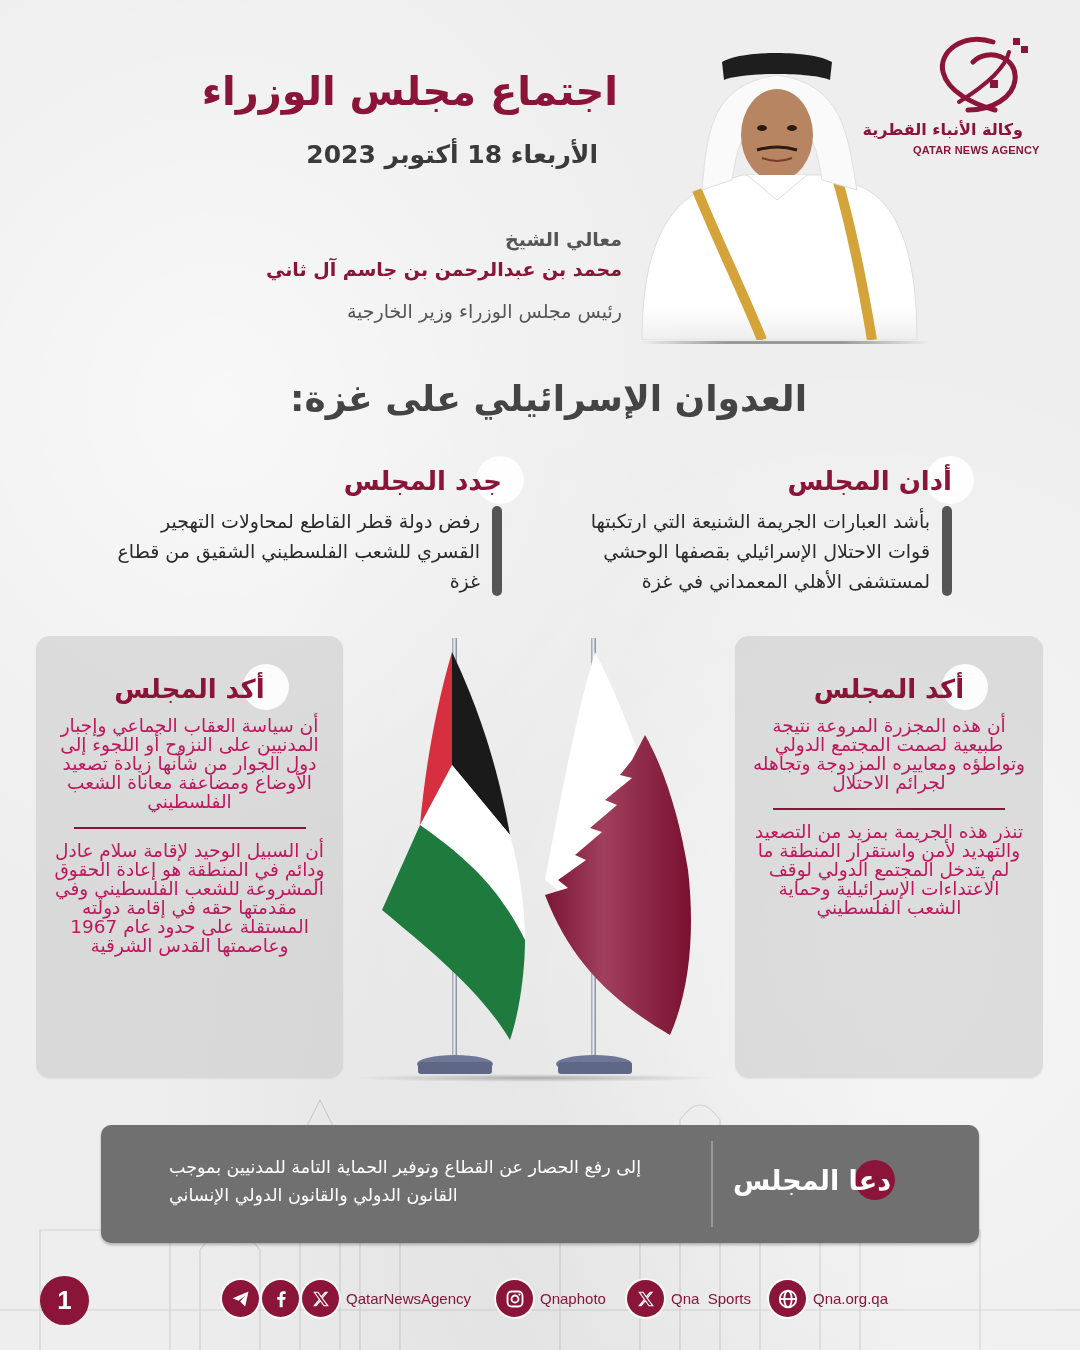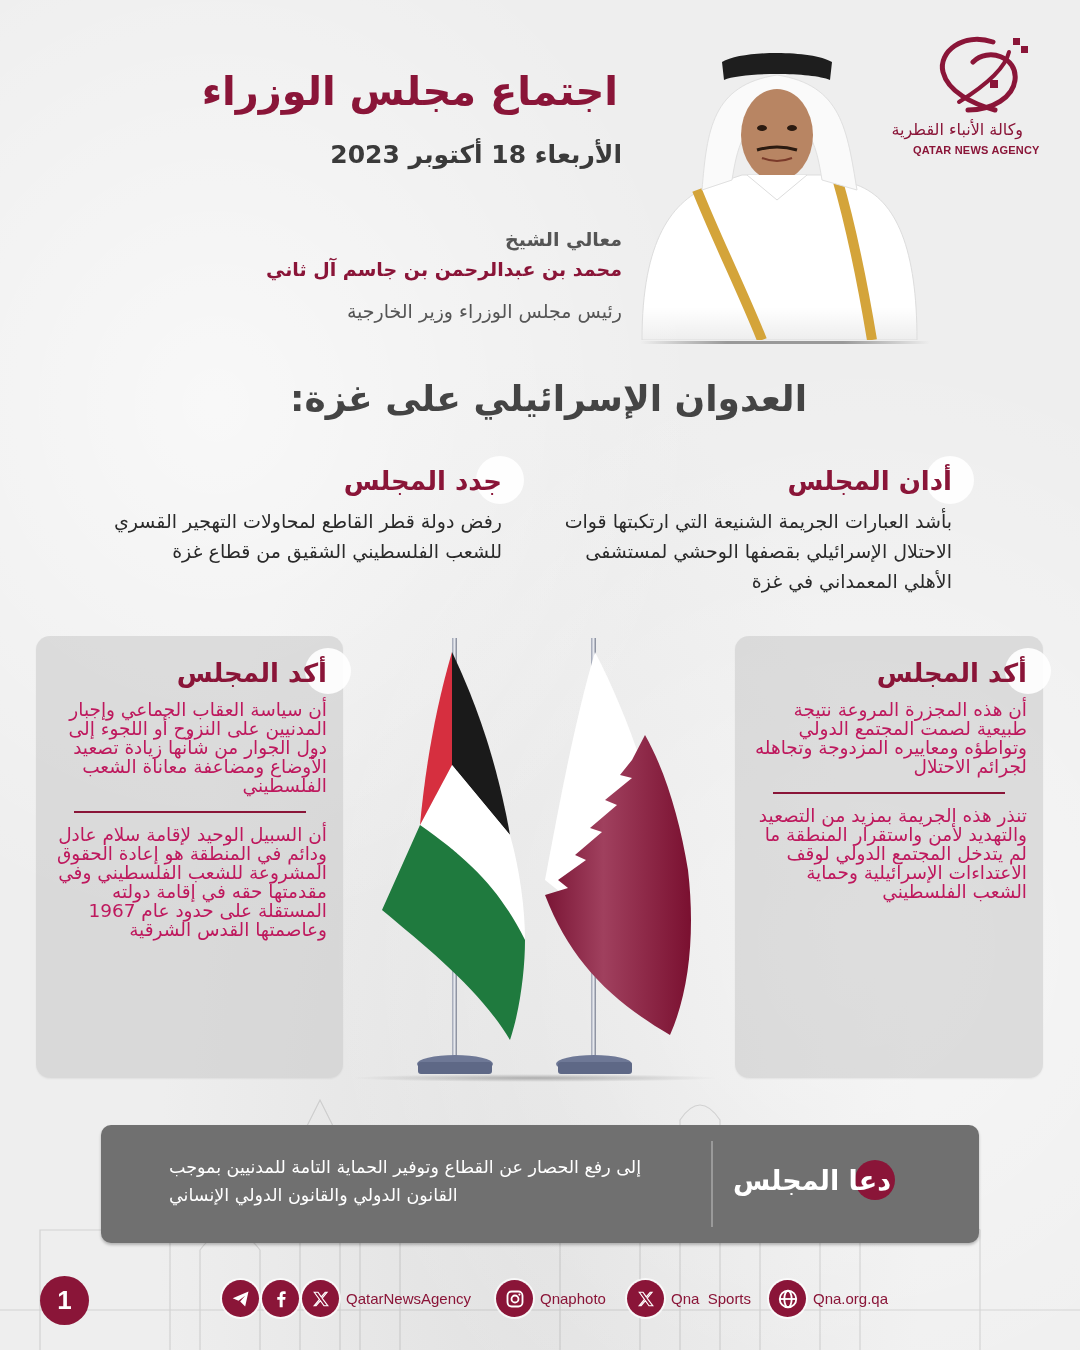--- a/index.html
+++ b/index.html
@@ -18,7 +18,7 @@
     
     .logo { position: absolute; left: 905px; top: 32px; width: 150px; height: 130px; }
     .logo svg { position: absolute; left: 28px; top: 0; }
-    .logo-ar { position: absolute; right: 32px; top: 88px; font-size: 16px; font-weight: normal; color: #8a1538; direction: rtl; white-space: nowrap; }
+    .logo-ar { position: absolute; right: 32px; top: 88px; font-size: 16px; font-weight: bold; color: #8a1538; direction: rtl; white-space: nowrap; }
     .logo-en { position: absolute; left: 8px; top: 112px; font-size: 11px; font-weight: bold; color: #8a1538; letter-spacing: 0.2px; white-space: nowrap; font-family: "Liberation Sans", sans-serif; }
 
     

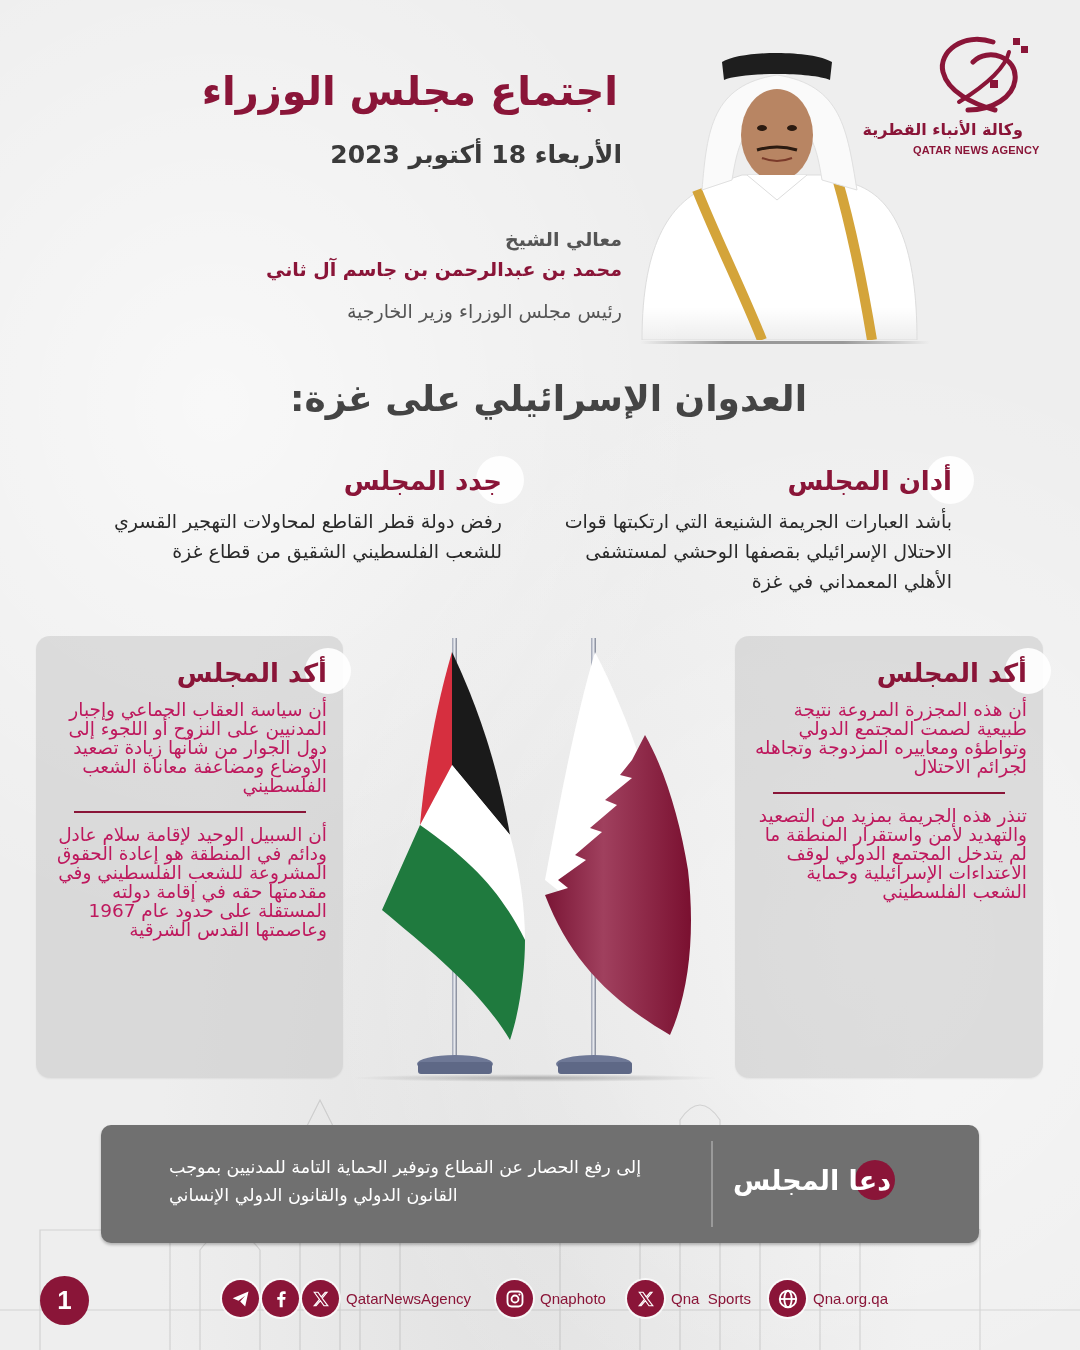--- a/index.html
+++ b/index.html
@@ -23,7 +23,7 @@
 
     
     .title { position: absolute; right: 462px; top: 68px; font-size: 40px; font-weight: bold; color: #8a1538; direction: rtl; white-space: nowrap; }
-    .date { position: absolute; right: 458px; top: 140px; font-size: 25px; font-weight: bold; color: #3a3a3a; direction: rtl; white-space: nowrap; }
+    .date { position: absolute; right: 482px; top: 140px; font-size: 25px; font-weight: bold; color: #3a3a3a; direction: rtl; white-space: nowrap; }
     .honorific { position: absolute; right: 458px; top: 228px; font-size: 19px; font-weight: bold; color: #555; direction: rtl; white-space: nowrap; }
     .person-name { position: absolute; right: 458px; top: 258px; font-size: 19px; font-weight: bold; color: #8a1538; direction: rtl; white-space: nowrap; }
     .person-role { position: absolute; right: 458px; top: 300px; font-size: 19px; color: #555; direction: rtl; white-space: nowrap; }

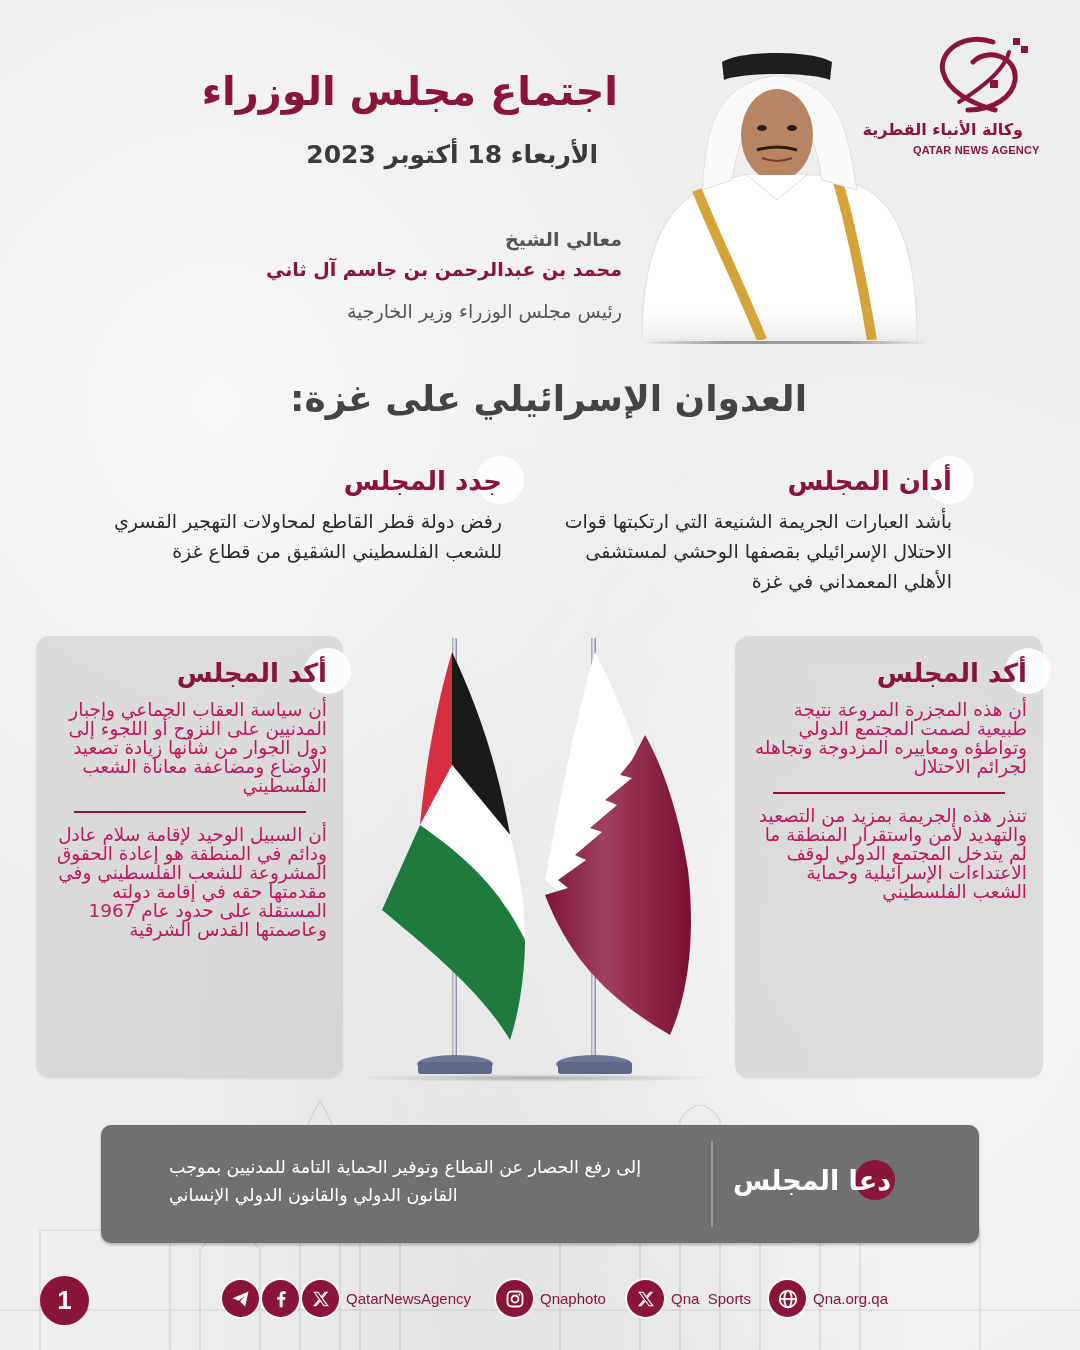--- a/index.html
+++ b/index.html
@@ -39,7 +39,7 @@
     .stmt { position: absolute; direction: rtl; }
     .stmt-title { position: relative; font-size: 26px; font-weight: bold; color: #8a1538; display: inline-block; z-index: 1; }
     .stmt-title::after { content: ""; position: absolute; right: -22px; top: -10px; width: 48px; height: 48px; border-radius: 50%; background: rgba(255,255,255,0.9); z-index: -1; }
-    .stmt-body { display: flex; margin-top: 10px; flex-direction: column; }
+    .stmt-body { display: flex; margin-top: 10px; }
     .stmt-bar { width: 10px; min-width: 10px; border-radius: 5px; background: #555; margin-left: 12px; }
     .stmt-text { font-size: 19px; line-height: 30px; color: #2a2a2a; }
     .stmt-right { right: 128px; top: 466px; width: 400px; }

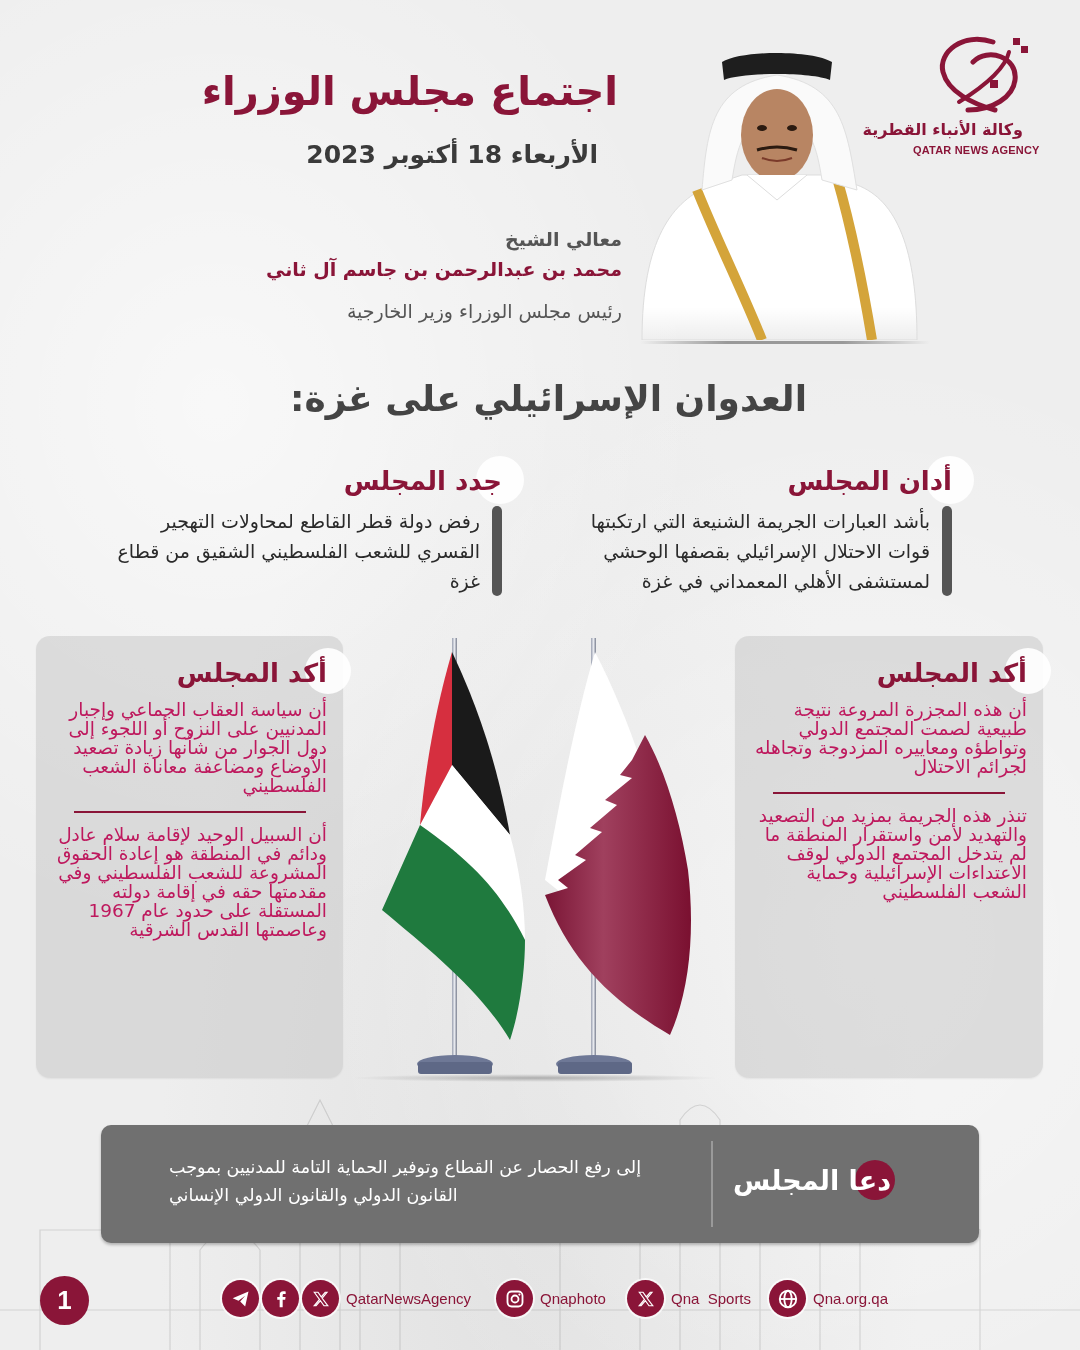--- a/index.html
+++ b/index.html
@@ -46,7 +46,7 @@
     .stmt-left { right: 578px; top: 466px; width: 400px; }
 
     
-    .card { position: absolute; background: rgba(200,200,200,0.55); border-radius: 14px; direction: rtl; padding: 14px 16px; box-shadow: 0 1px 2px rgba(0,0,0,0.06); }
+    .card { position: absolute; background: rgba(200,200,200,0.55); border-radius: 14px; direction: rtl; text-align: center; padding: 30px 16px; box-shadow: 0 1px 2px rgba(0,0,0,0.06); }
     .card-right { left: 735px; top: 636px; width: 308px; height: 442px; }
     .card-left { left: 36px; top: 636px; width: 307px; height: 442px; }
     .card-title { position: relative; display: inline-block; font-size: 26px; font-weight: bold; color: #8a1538; margin-top: 8px; z-index: 1; }

